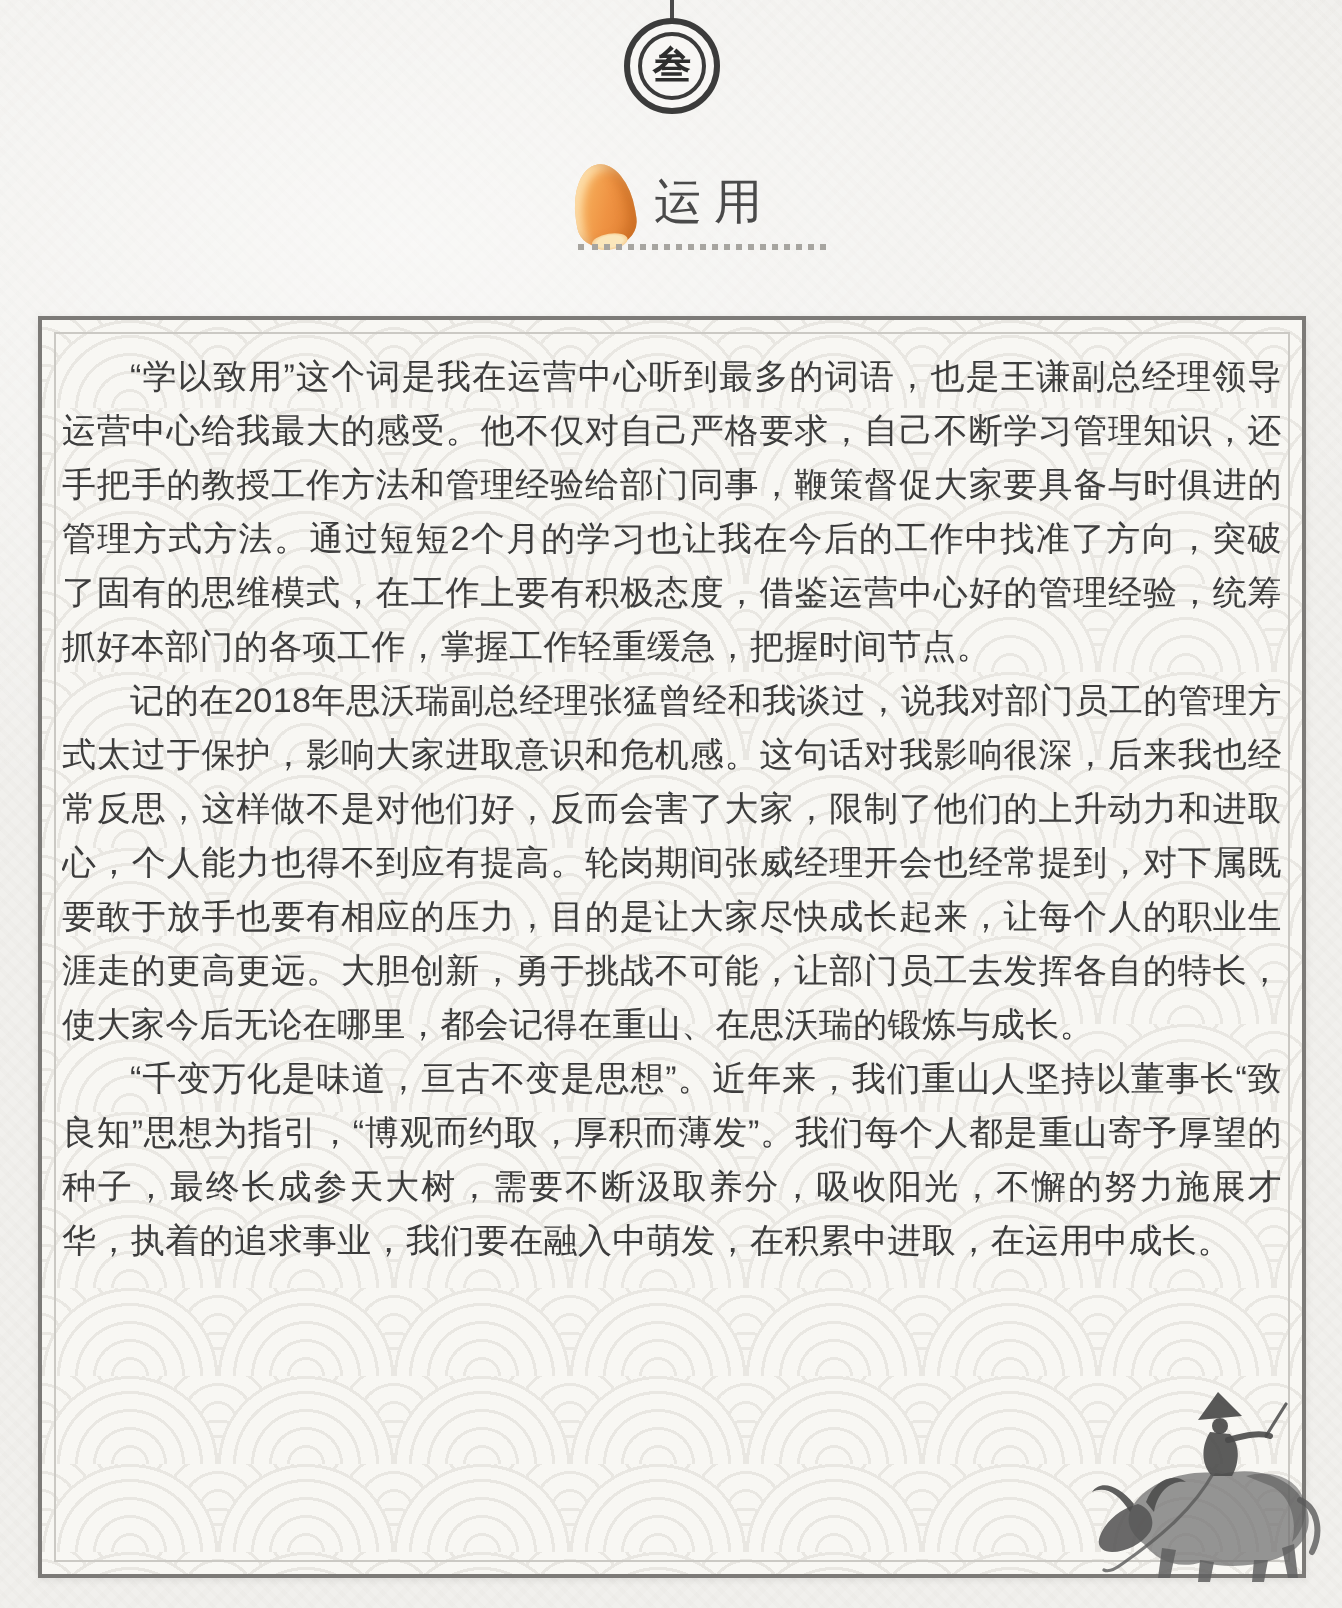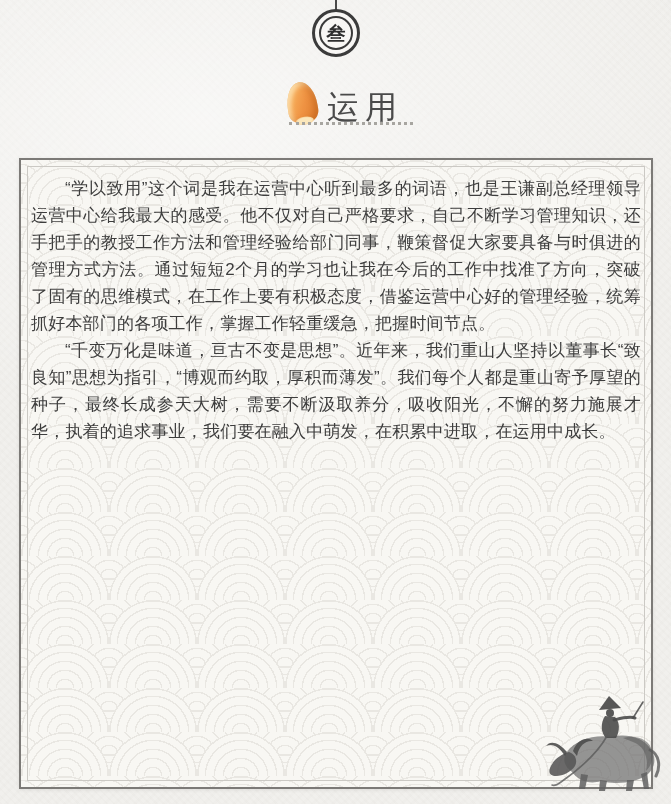--- a/index.html
+++ b/index.html
@@ -45,7 +45,7 @@
   .section-title {
     position:absolute; left:327px; top:88px;
     font-family:"Liberation Serif","DejaVu Serif",serif;
-    font-size:32px; line-height:1.2; color:#4a4a4a; letter-spacing:6px; font-weight:500;text-align:right;
+    font-size:24px; line-height:1.2; color:#4a4a4a; letter-spacing:6px; font-weight:500;text-align:right;
   }
   .dotted-rule {
     position:absolute; left:289px; top:117px; width:124px; height:8px;

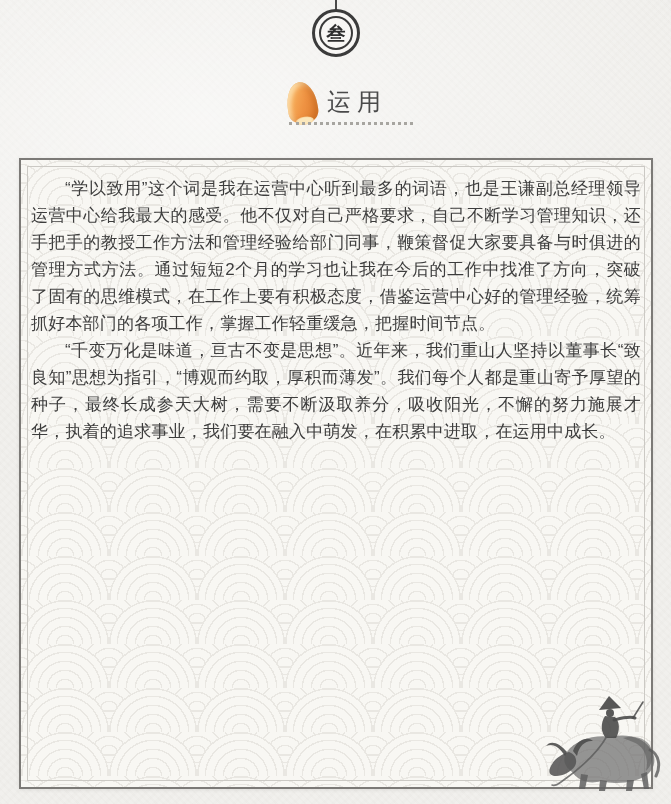--- a/index.html
+++ b/index.html
@@ -103,6 +103,7 @@
     <div class="panel-inner">
       <div class="article">
         <p>“学以致用”这个词是我在运营中心听到最多的词语，也是王谦副总经理领导运营中心给我最大的感受。他不仅对自己严格要求，自己不断学习管理知识，还手把手的教授工作方法和管理经验给部门同事，鞭策督促大家要具备与时俱进的管理方式方法。通过短短2个月的学习也让我在今后的工作中找准了方向，突破了固有的思维模式，在工作上要有积极态度，借鉴运营中心好的管理经验，统筹抓好本部门的各项工作，掌握工作轻重缓急，把握时间节点。</p>
+        <p>记的在2018年思沃瑞副总经理张猛曾经和我谈过，说我对部门员工的管理方式太过于保护，影响大家进取意识和危机感。这句话对我影响很深，后来我也经常反思，这样做不是对他们好，反而会害了大家，限制了他们的上升动力和进取心，个人能力也得不到应有提高。轮岗期间张威经理开会也经常提到，对下属既要敢于放手也要有相应的压力，目的是让大家尽快成长起来，让每个人的职业生涯走的更高更远。大胆创新，勇于挑战不可能，让部门员工去发挥各自的特长，使大家今后无论在哪里，都会记得在重山、在思沃瑞的锻炼与成长。</p>
         <p>“千变万化是味道，亘古不变是思想”。近年来，我们重山人坚持以董事长“致良知”思想为指引，“博观而约取，厚积而薄发”。我们每个人都是重山寄予厚望的种子，最终长成参天大树，需要不断汲取养分，吸收阳光，不懈的努力施展才华，执着的追求事业，我们要在融入中萌发，在积累中进取，在运用中成长。</p>
       </div>
     </div>

